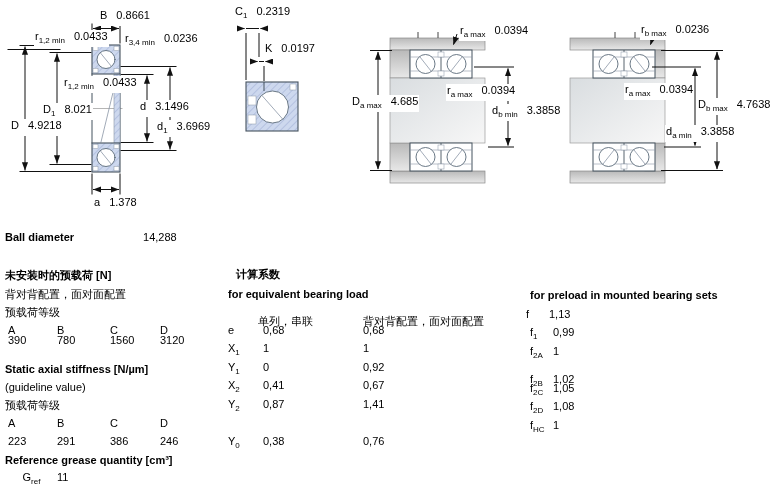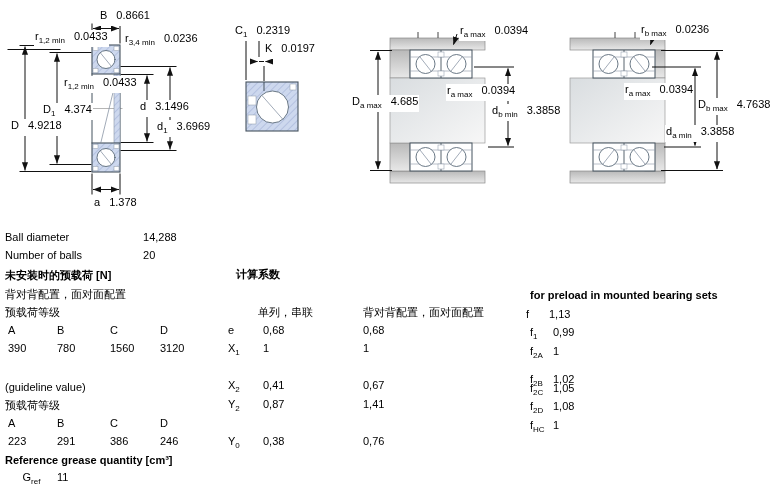--- a/index.html
+++ b/index.html
@@ -254,7 +254,7 @@
     <span>1.378</span>
   </div>
 
-  <div class="dim" style="left:234px;top:24px">
+  <div class="dim" style="left:234px;top:5px">
     <span><span>C</span><sub>1</sub></span>
     <span>0.2319</span>
   </div>

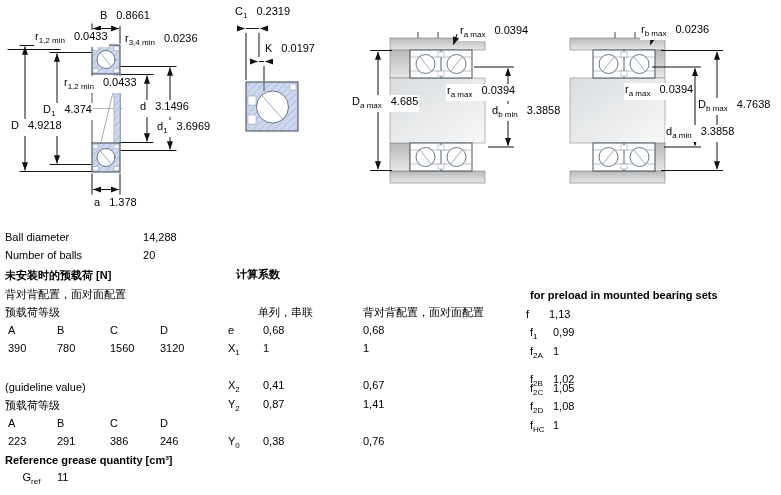--- a/index.html
+++ b/index.html
@@ -235,7 +235,7 @@
   </div>
   <div class="dim" style="left:42px;top:103px">
     <span><span>D</span><sub>1</sub></span>
-    <span>4.374</span>
+    <span>8.021</span>
   </div>
   <div class="dim" style="left:10px;top:119px">
     <span><span>D</span><sub></sub></span>

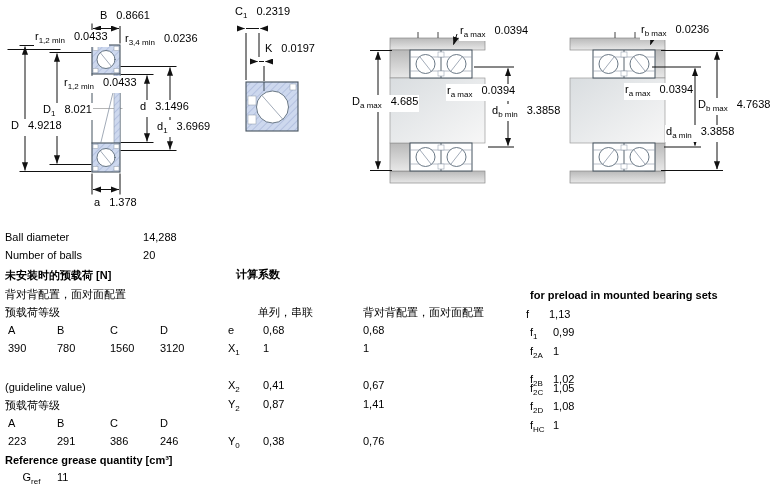--- a/index.html
+++ b/index.html
@@ -21,7 +21,7 @@
   .fr .v1  { display:inline-block; width:100px; }
   .hd .h1  { display:inline-block; width:105px; }
   .pr .lab { display:inline-block; width:23px; }
-  .spec .lab { display:inline-block; width:135px; font-weight:normal; }
+  .spec .lab { display:inline-block; width:135px; font-weight:bold; }
   .gr .lab { display:inline-block; width:51px;text-align:center; }
 </style>
 </head>

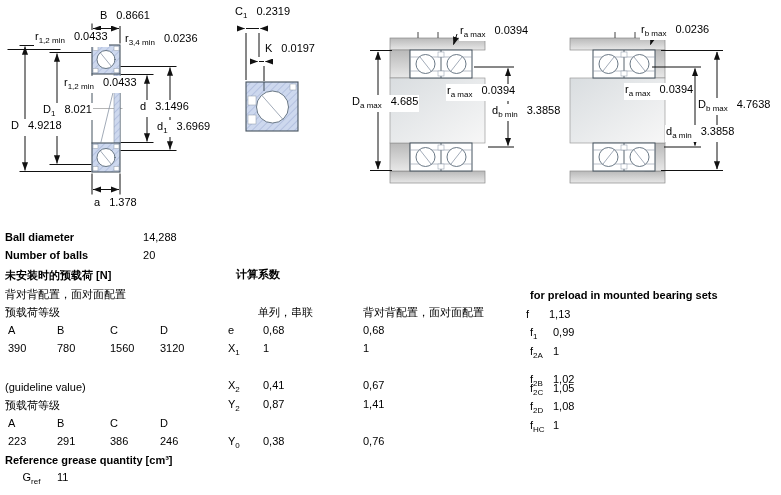--- a/index.html
+++ b/index.html
@@ -301,10 +301,6 @@
     <span class="lab">Ball diameter</span>
     <span>14,288</span>
   </div>
-  <div class="t spec" style="left:5px;top:249px">
-    <span class="lab">Number of balls</span>
-    <span>20</span>
-  </div>
 
   <div class="t b" style="left:5px;top:269px">未安装时的预载荷 [N]</div>
   <div class="t" style="left:5px;top:288px">背对背配置，面对面配置</div>

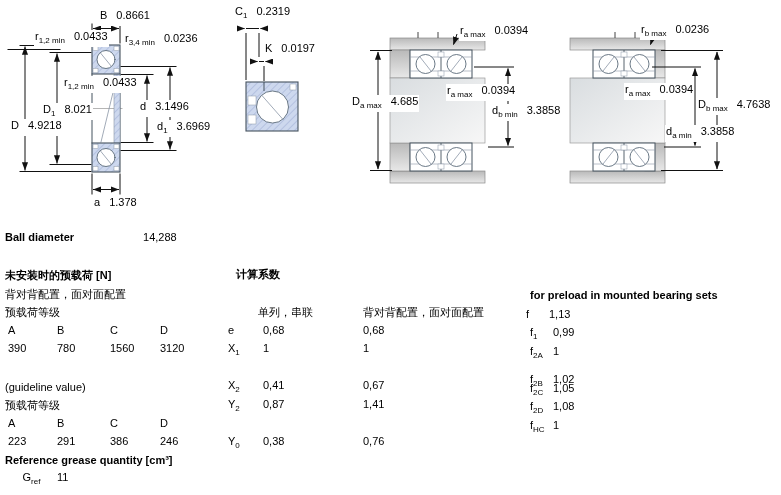--- a/index.html
+++ b/index.html
@@ -327,6 +327,7 @@
   </div>
 
   <div class="t b" style="left:236px;top:268px">计算系数</div>
+  <div class="t b" style="left:228px;top:288px">for equivalent bearing load</div>
   <div class="t hd" style="left:258px;top:306px">
     <span class="h1">单列，串联</span><span>背对背配置，面对面配置</span>
   </div>

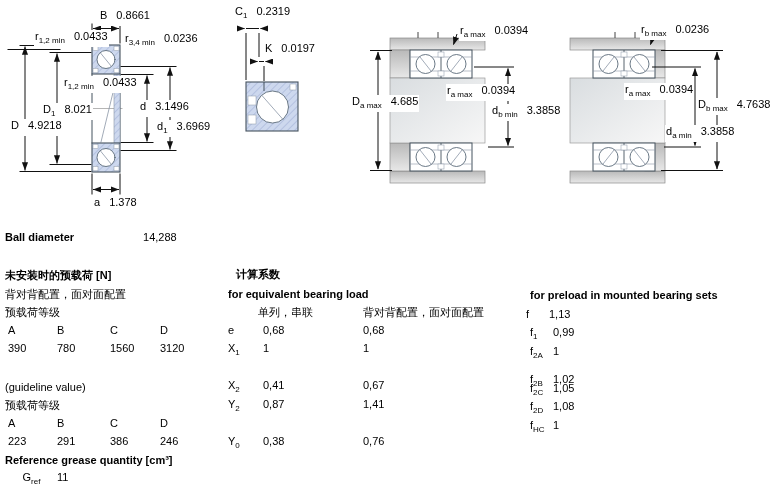--- a/index.html
+++ b/index.html
@@ -19,7 +19,7 @@
   .c4 .w1 { width:49px; } .c4 .w2 { width:53px; } .c4 .w3 { width:50px; }
   .fr .lab { display:inline-block; width:35px; }
   .fr .v1  { display:inline-block; width:100px; }
-  .hd .h1  { display:inline-block; width:105px; }
+  .hd .h1  { display:inline-block; width:105px;margin-top:9px; }
   .pr .lab { display:inline-block; width:23px; }
   .spec .lab { display:inline-block; width:135px; font-weight:bold; }
   .gr .lab { display:inline-block; width:51px;text-align:center; }

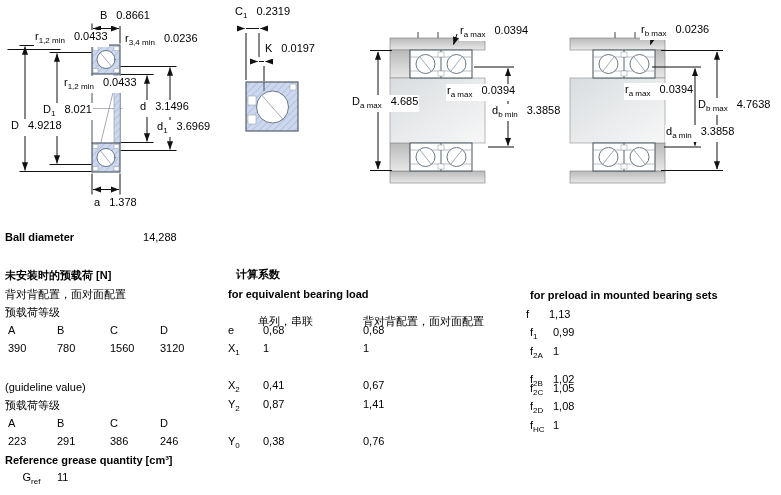--- a/index.html
+++ b/index.html
@@ -308,7 +308,7 @@
   <div class="t c4" style="left:8px;top:324px">
     <span class="w1">A</span><span class="w2">B</span><span class="w3">C</span><span>D</span>
   </div>
-  <div class="t c4" style="left:8px;top:342px">
+  <div class="t c4" style="left:8px;top:334px">
     <span class="w1">390</span><span class="w2">780</span><span class="w3">1560</span><span>3120</span>
   </div>
 

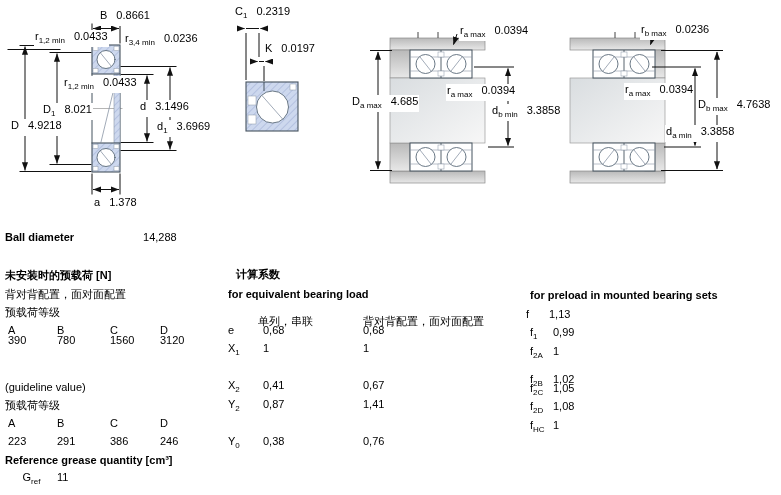--- a/index.html
+++ b/index.html
@@ -312,6 +312,7 @@
     <span class="w1">390</span><span class="w2">780</span><span class="w3">1560</span><span>3120</span>
   </div>
 
+  <div class="t b" style="left:5px;top:363px">Static axial stiffness [N/µm]</div>
   <div class="t" style="left:5px;top:381px">(guideline value)</div>
   <div class="t" style="left:5px;top:399px">预载荷等级</div>
   <div class="t c4" style="left:8px;top:417px">

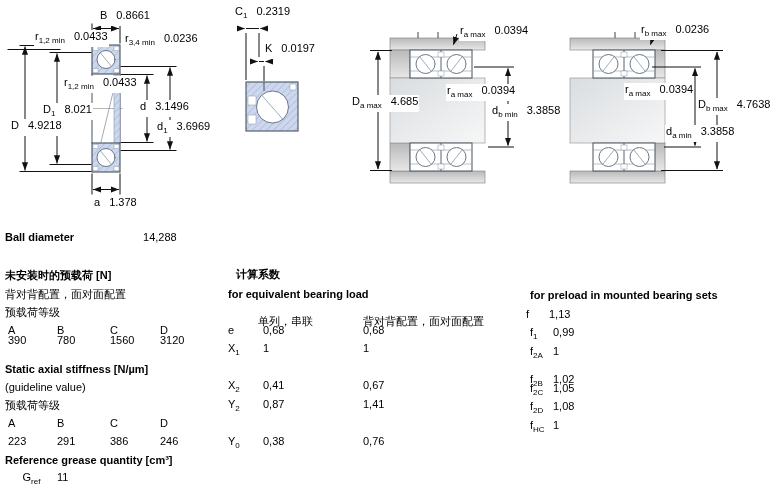--- a/index.html
+++ b/index.html
@@ -338,6 +338,9 @@
   <div class="t fr" style="left:228px;top:342px">
     <span class="lab"><span>X</span><sub>1</sub></span><span class="v1">1</span><span>1</span>
   </div>
+  <div class="t fr" style="left:228px;top:361px">
+    <span class="lab"><span>Y</span><sub>1</sub></span><span class="v1">0</span><span>0,92</span>
+  </div>
   <div class="t fr" style="left:228px;top:379px">
     <span class="lab"><span>X</span><sub>2</sub></span><span class="v1">0,41</span><span>0,67</span>
   </div>

